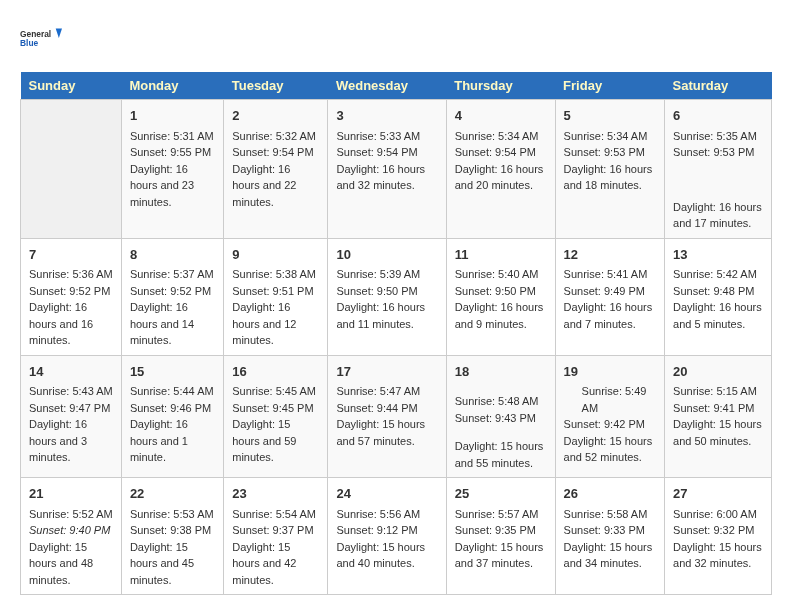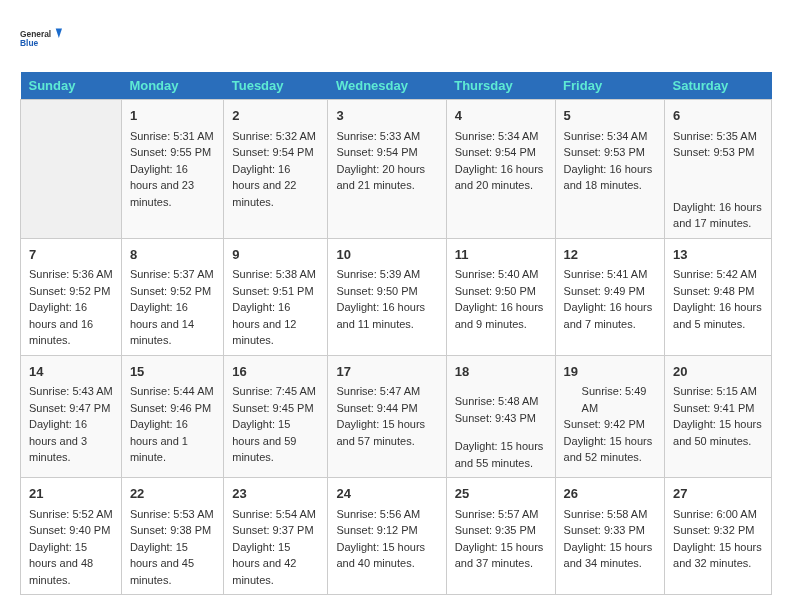--- a/index.html
+++ b/index.html
@@ -40,7 +40,7 @@
     }
     thead tr th {
       background-color: #2a6ebb;
-      color: #5eead4;
+      color: #fef9c3;
       padding: 6px 8px;
       text-align: left;
       font-size: 13px;

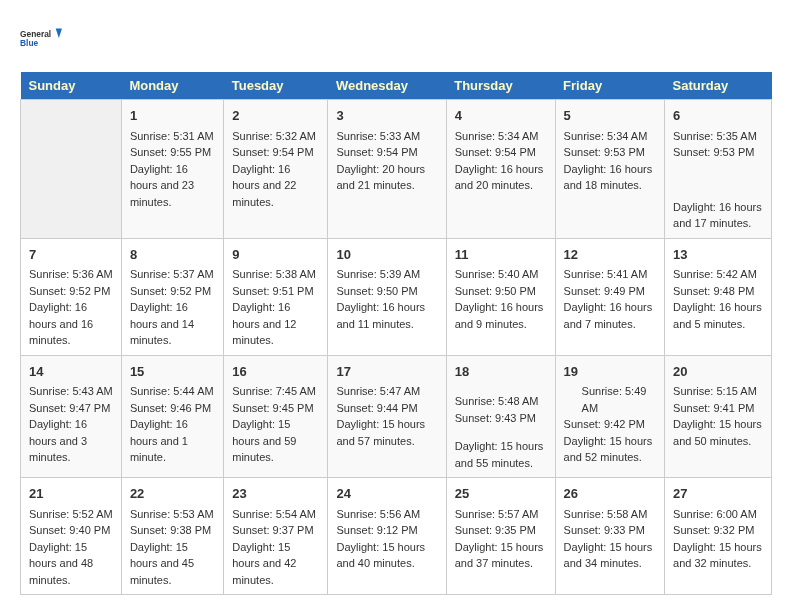--- a/index.html
+++ b/index.html
@@ -116,7 +116,7 @@
           <span class="day-num">3</span>
           <span style="display: block;">Sunrise: 5:33 AM</span>
           <span style="display: block;">Sunset: 9:54 PM</span>
-          <span style="display: block;">Daylight: 20 hours and 21 minutes.</span>
+          <span style="display: block;">Daylight: 16 hours and 32 minutes.</span>
         </td>
         <td>
           <span class="day-num">4</span>

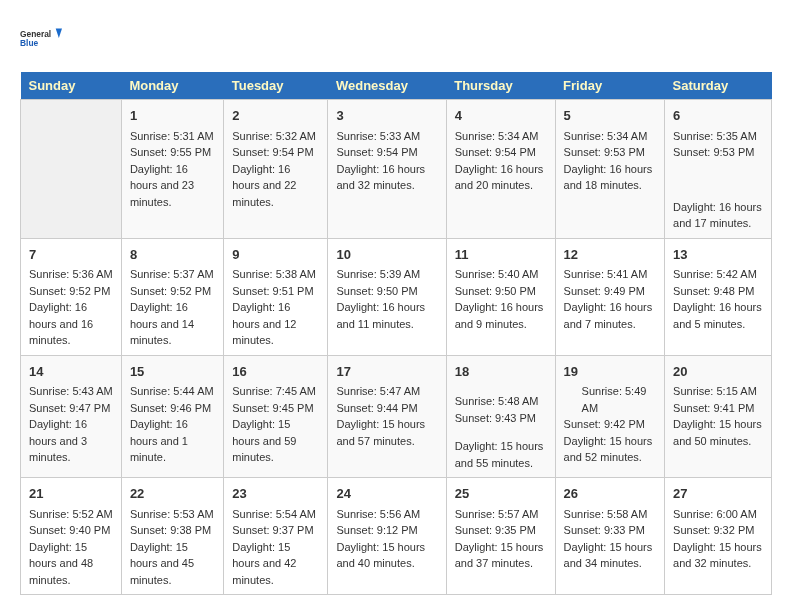--- a/index.html
+++ b/index.html
@@ -196,7 +196,7 @@
         </td>
         <td>
           <span class="day-num">16</span>
-          <span style="display: block;">Sunrise: 7:45 AM</span>
+          <span style="display: block;">Sunrise: 5:45 AM</span>
           <span style="display: block;">Sunset: 9:45 PM</span>
           <span style="display: block;">Daylight: 15 hours and 59 minutes.</span>
         </td>

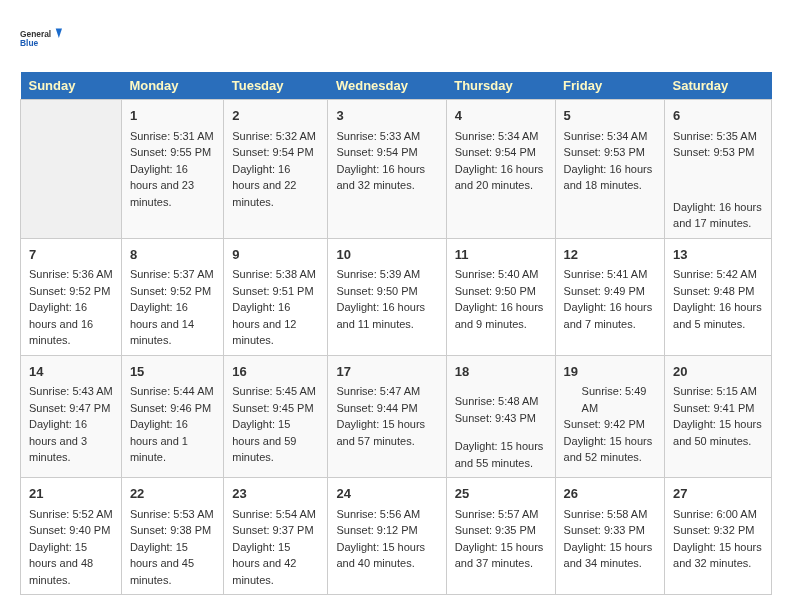--- a/index.html
+++ b/index.html
@@ -229,7 +229,7 @@
         <td>
           <span class="day-num">21</span>
           <span style="display: block;">Sunrise: 5:52 AM</span>
-          <span style="display: block;">Sunset: 9:40 PM</span>
+          <span style="display: block; font-style: italic;">Sunset: 9:40 PM</span>
           <span style="display: block;">Daylight: 15 hours and 48 minutes.</span>
         </td>
         <td>

